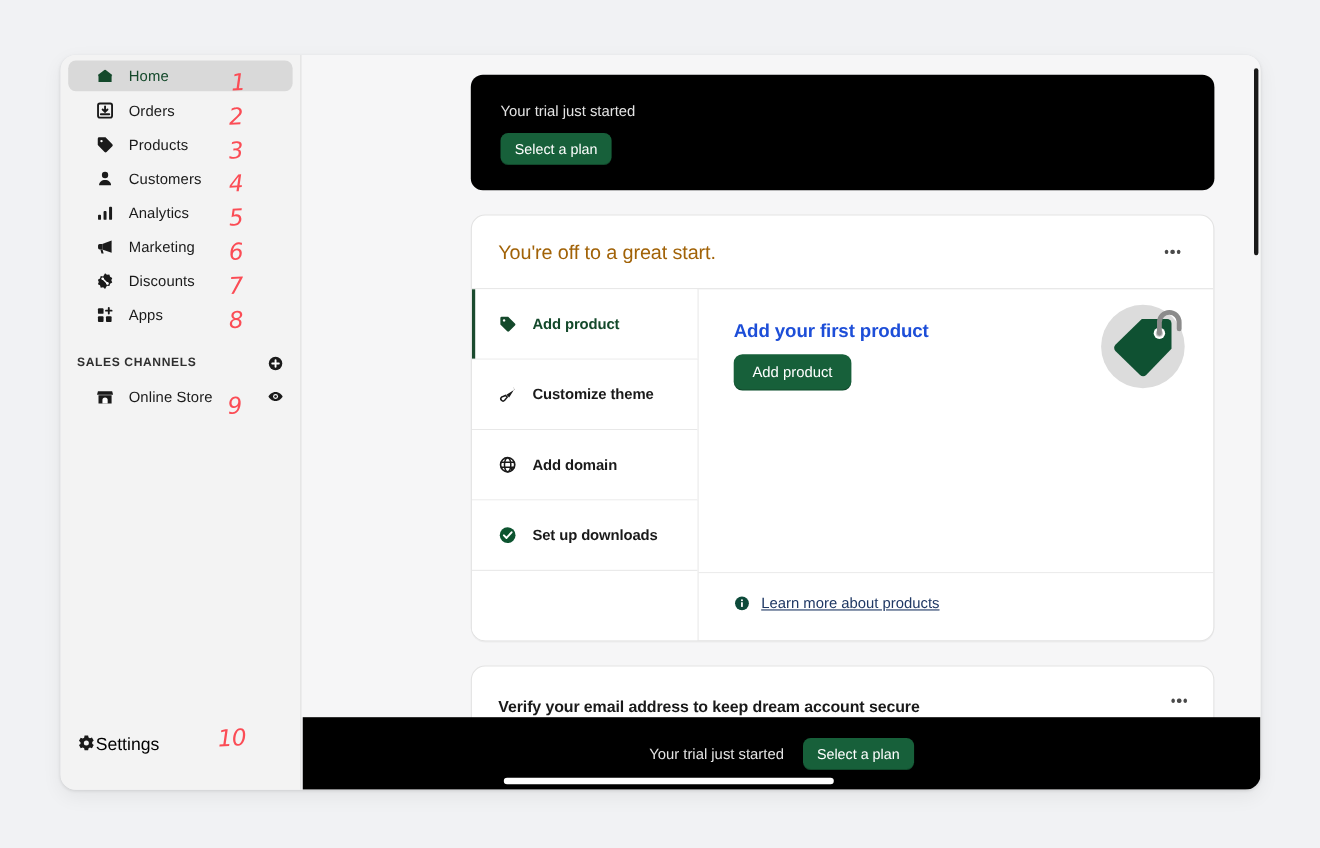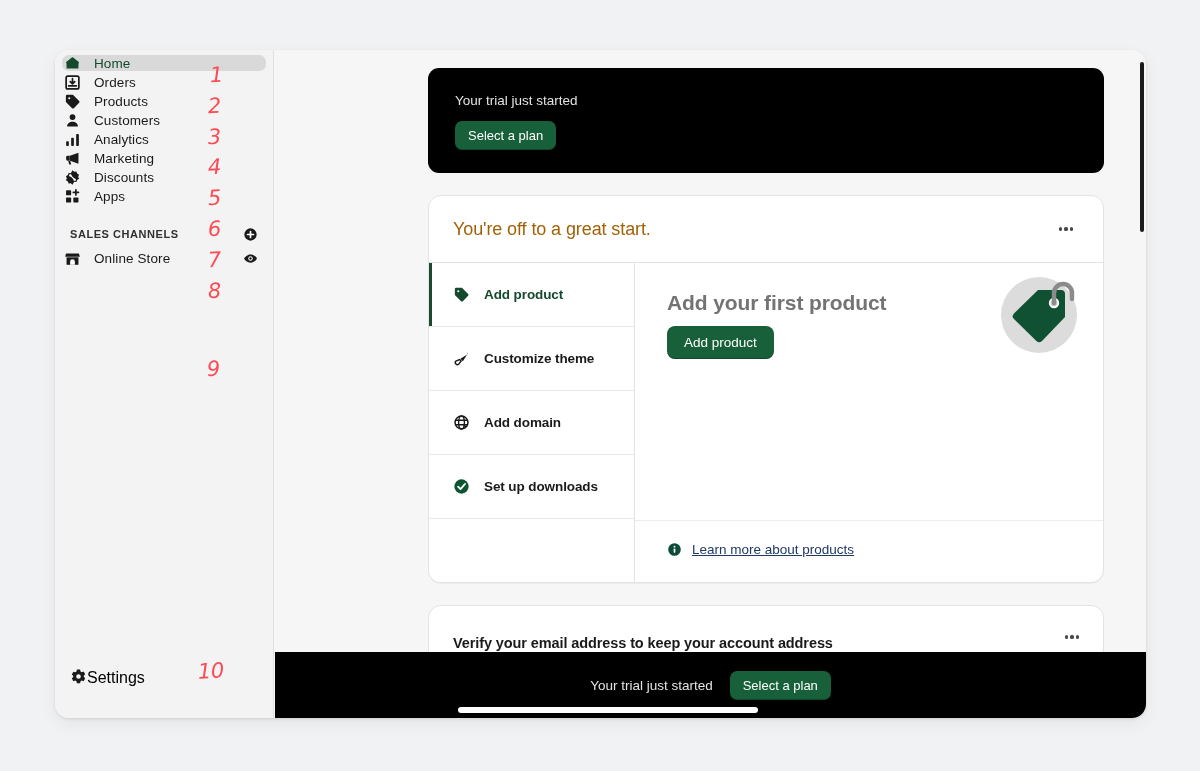--- a/index.html
+++ b/index.html
@@ -33,8 +33,8 @@
   .nav-item {
     position: relative;
     display: flex; align-items: center;
-    height: 16px;
-    padding: 0 0;
+    height: 28px;
+    padding: 0 23px;
     margin-bottom: 3px;
     border-radius: 7px;
     cursor: pointer;

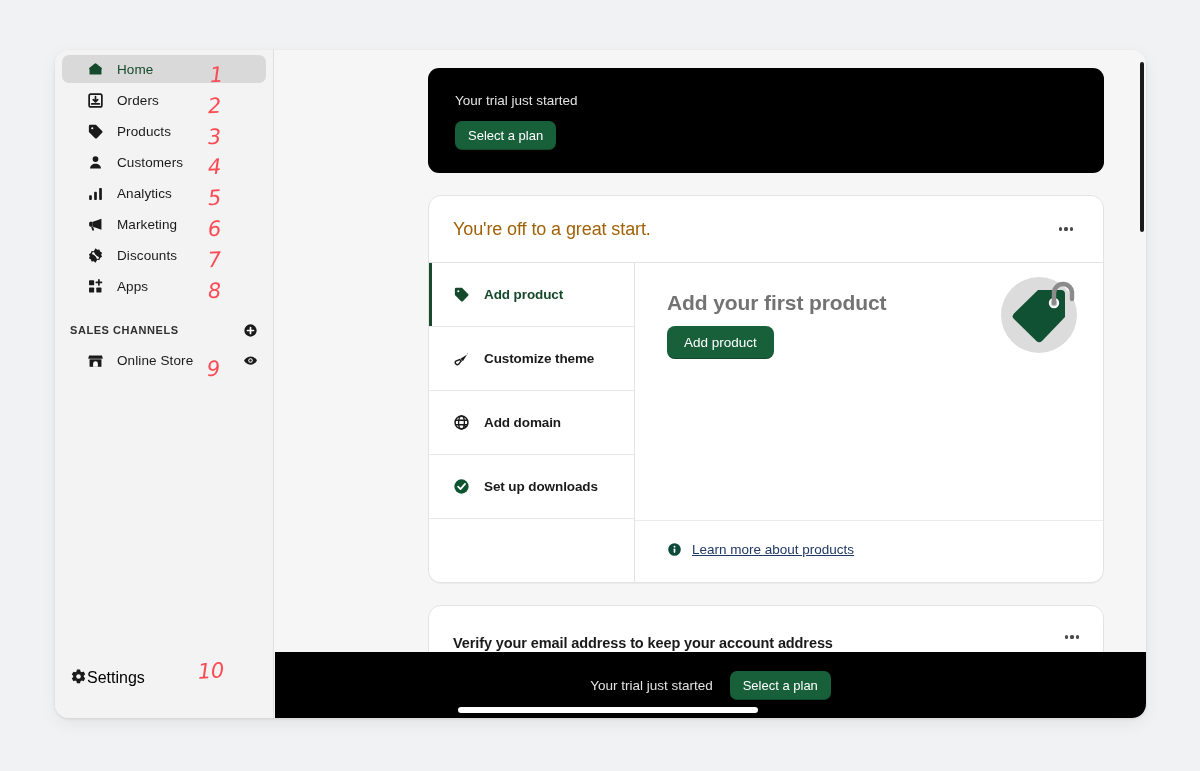--- a/index.html
+++ b/index.html
@@ -210,9 +210,9 @@
     padding: 28px 30px 0 32px;
   }
   .detail .d-title {
-    font-size: 21px;
+    font-size: 17px;
     font-weight: bold;
-    color: #737373;
+    color: #1d4ed8;
     margin-bottom: 11px;
     letter-spacing: -0.1px;
   }

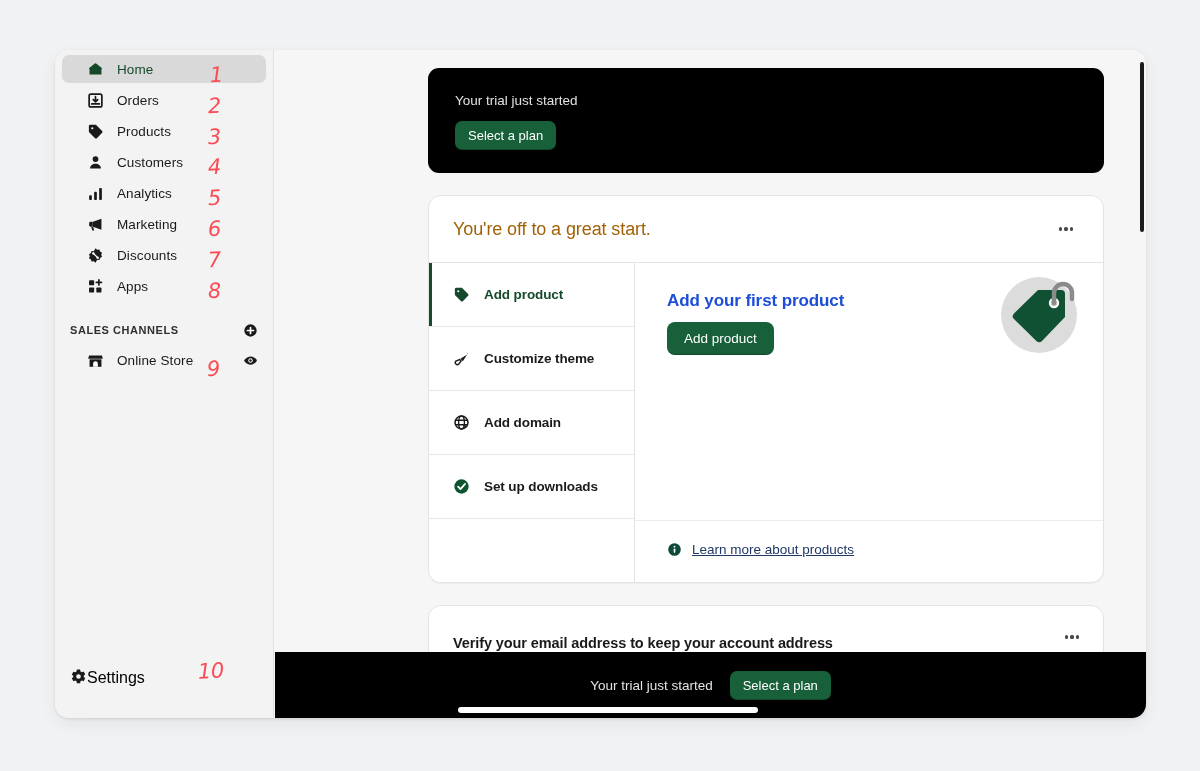--- a/index.html
+++ b/index.html
@@ -553,7 +553,7 @@
     </section>
 
     <section class="verify-card">
-      <span class="v-title">Verify your email address to keep your account address</span>
+      <span class="v-title">Verify your email address to keep dream account secure</span>
       <span class="kebab">
           <i></i>
           <i></i>

